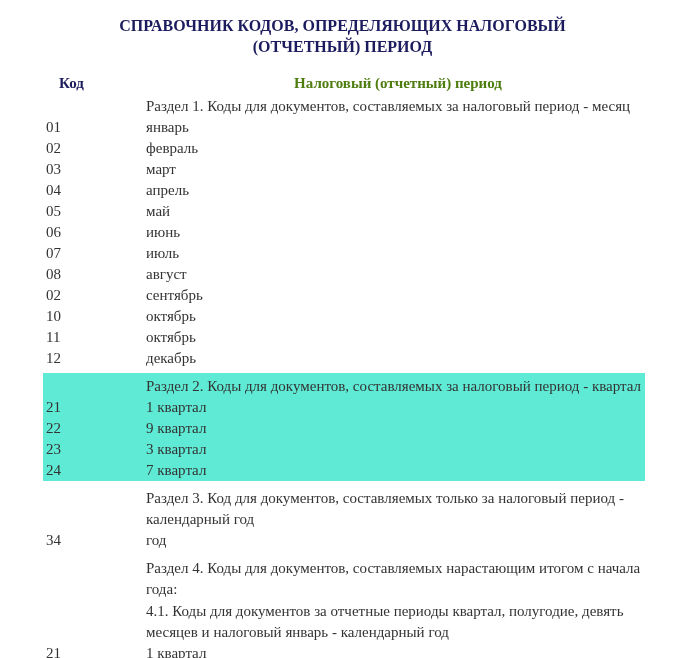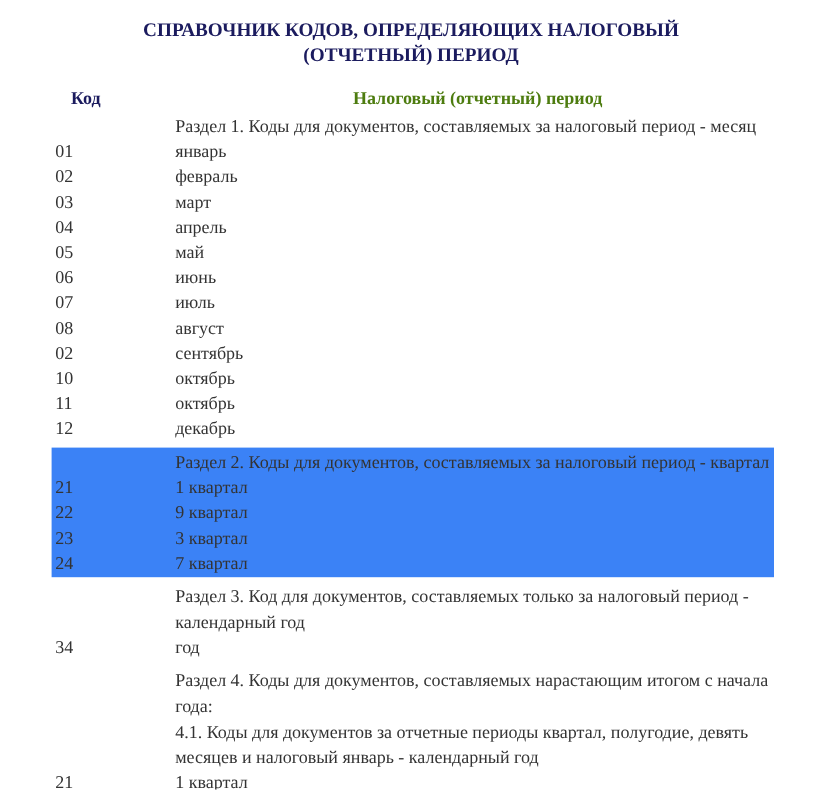--- a/index.html
+++ b/index.html
@@ -69,7 +69,7 @@
     margin-top: 2px;
   }
   .section.highlighted {
-    background: #3b82f6;
+    background: #5eead4;
     margin: 4px 5px 0 8px;
     padding: 3px 0 0 0;
   }

